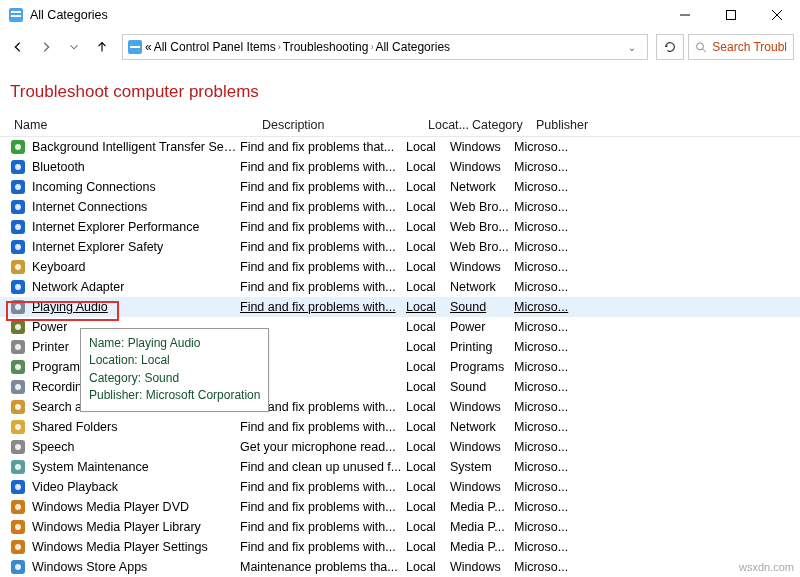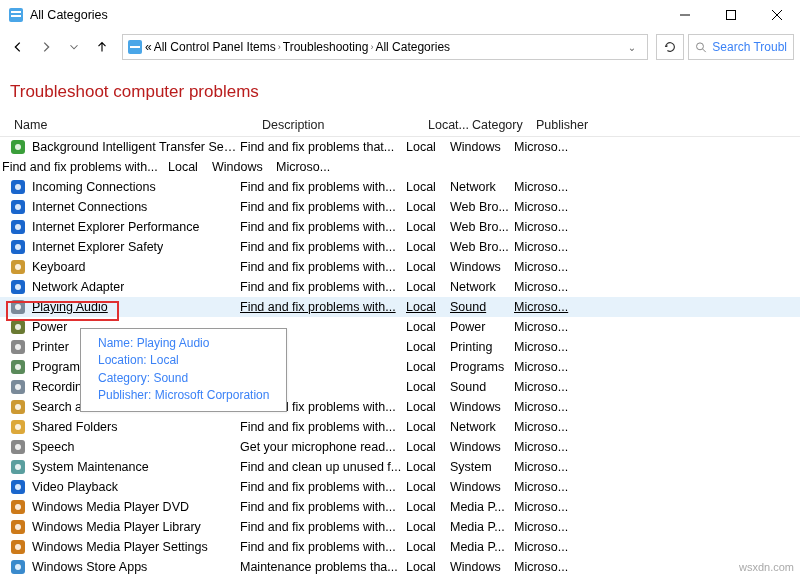--- a/index.html
+++ b/index.html
@@ -21,7 +21,7 @@
 .breadcrumb .crumb-sep { color: #666; font-size: 9px; }
 .bc-dropdown { width: 18px; text-align: center; color: #666; font-size: 10px; padding-right: 4px; }
 .refresh-btn { width: 28px; height: 26px; border: 1px solid #ccc; display: flex; align-items: center; justify-content: center; }
-.search-box { width: 106px; height: 26px; border: 1px solid #ccc; display: flex; align-items: center; padding: 0 6px; gap: 5px; color: #3b82f6; font-size: 12px; overflow: hidden; white-space: nowrap; }
+.search-box { width: 106px; height: 26px; border: 1px solid #ccc; display: flex; align-items: center; padding: 0 6px; gap: 5px; color: #c2410c; font-size: 12px; overflow: hidden; white-space: nowrap; }
 
 .heading { color: #b91c1c; font-size: 17px; padding: 18px 10px 12px; }
 

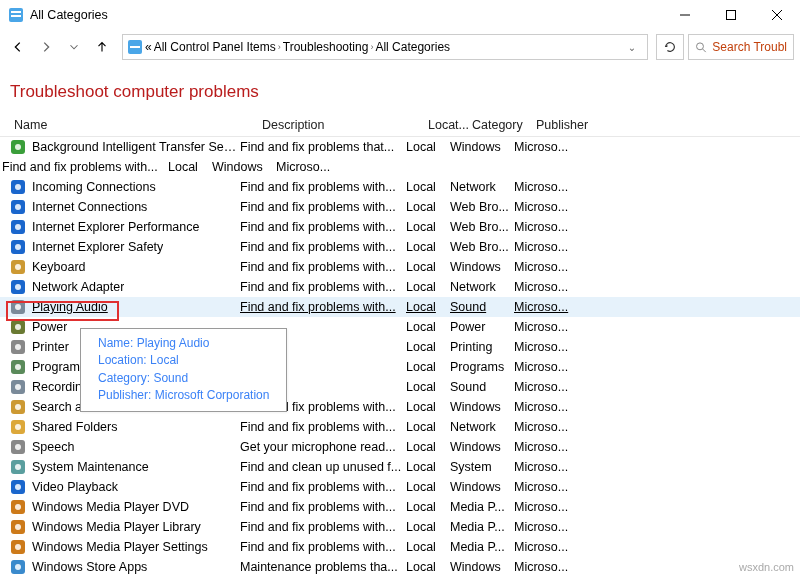--- a/index.html
+++ b/index.html
@@ -172,6 +172,15 @@
     <div class="cell pub-cell">Microso...</div>
     </div>
     <div class="row">
+    <div class="name-cell">
+      <span class="icon">
+          <svg width="16" height="16" viewBox="0 0 16 16">
+            <rect x="1" y="1" width="14" height="14" rx="3" fill="#1a66cc"></rect>
+            <circle cx="8" cy="8" r="3" fill="#fff" opacity="0.85"></circle>
+          </svg>
+        </span>
+      <span class="cell">Bluetooth</span>
+    </div>
     <div class="cell desc-cell">Find and fix problems with...</div>
     <div class="cell loc-cell">Local</div>
     <div class="cell cat-cell">Windows</div>

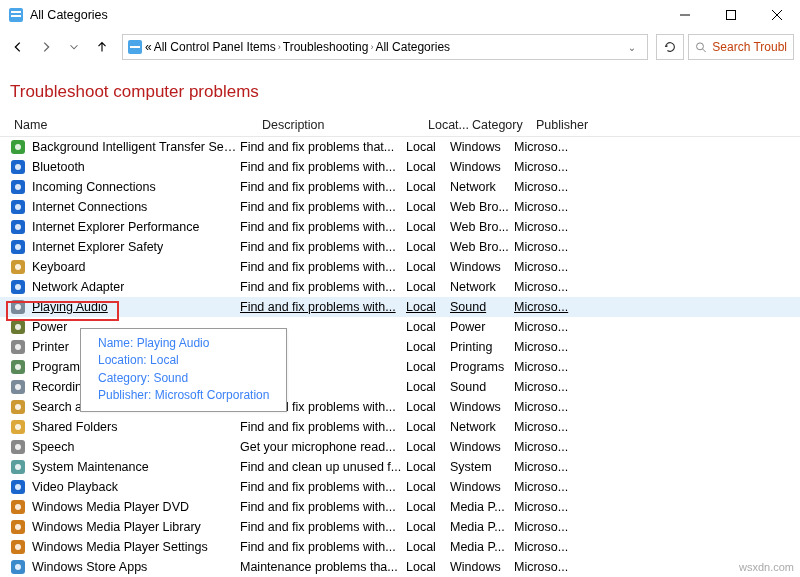--- a/index.html
+++ b/index.html
@@ -47,7 +47,7 @@
 
 .highlight-box { position: absolute; border: 2px solid #e03030; pointer-events: none; }
 
-.tooltip { position: absolute; background: #fff; border: 1px solid #9a9a9a; padding: 6px 17px; font-size: 12px; color: #3b82f6; line-height: 1.45; z-index: 10; box-shadow: 1px 1px 2px rgba(0,0,0,0.05); }
+.tooltip { position: absolute; background: #fff; border: 1px solid #9a9a9a; padding: 6px 8px; font-size: 12px; color: #14532d; line-height: 1.45; z-index: 10; box-shadow: 1px 1px 2px rgba(0,0,0,0.05); }
 .tooltip div { white-space: nowrap; }
 
 .watermark { position: absolute; bottom: 4px; right: 6px; font-size: 11px; color: #aaa; }

